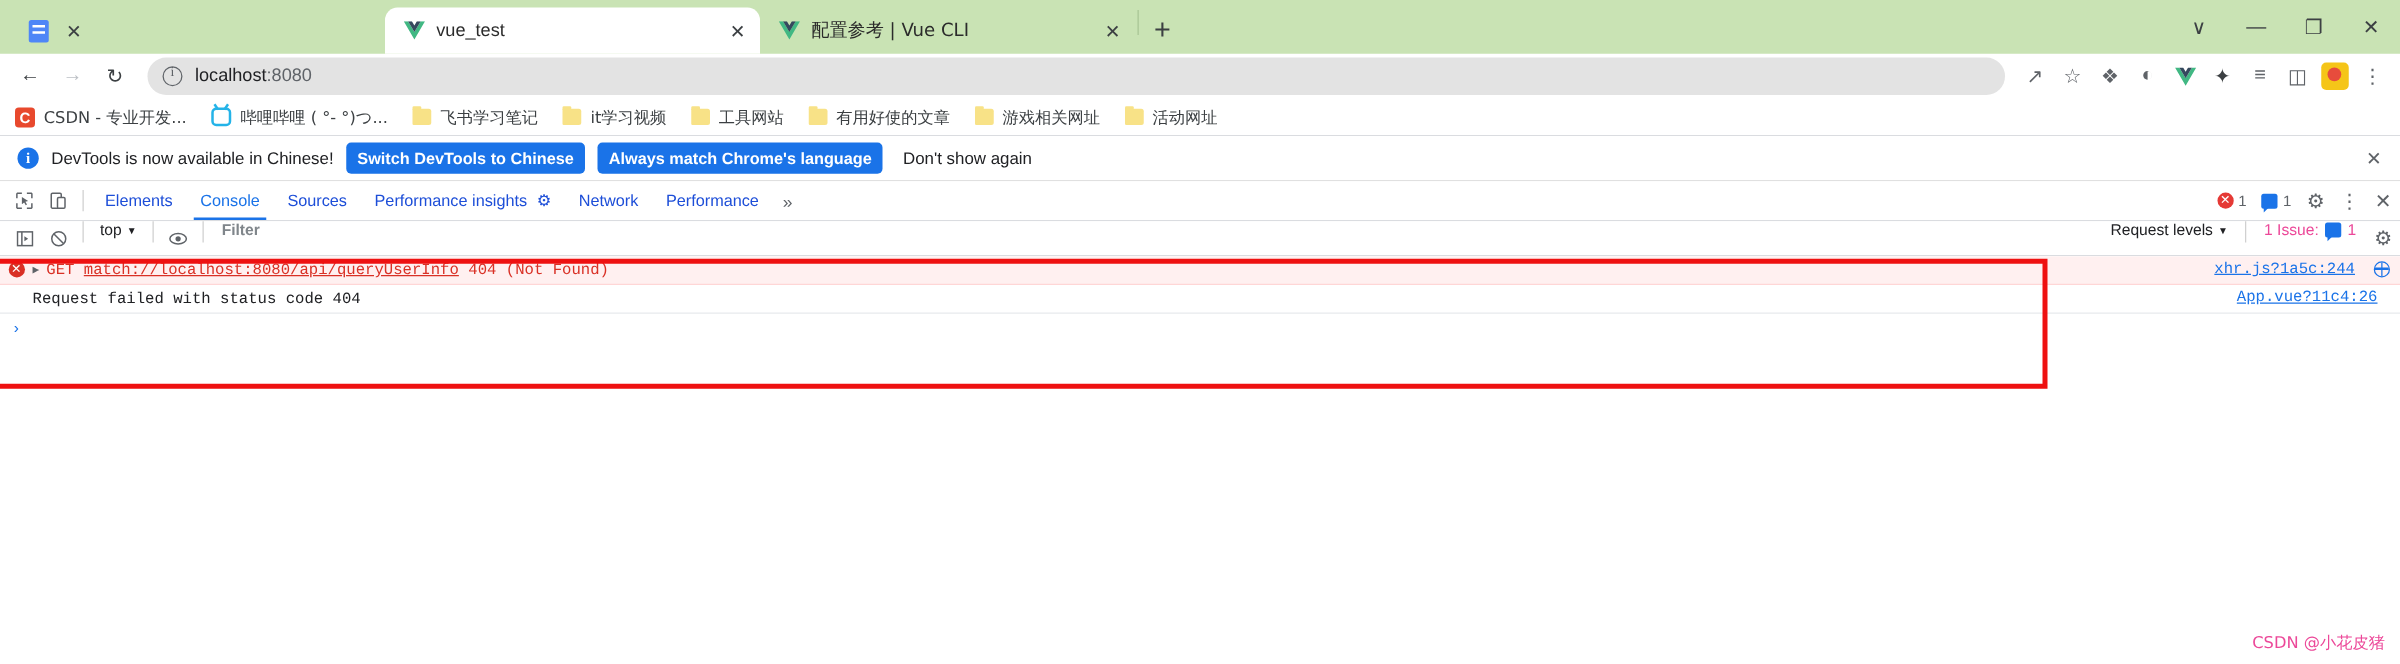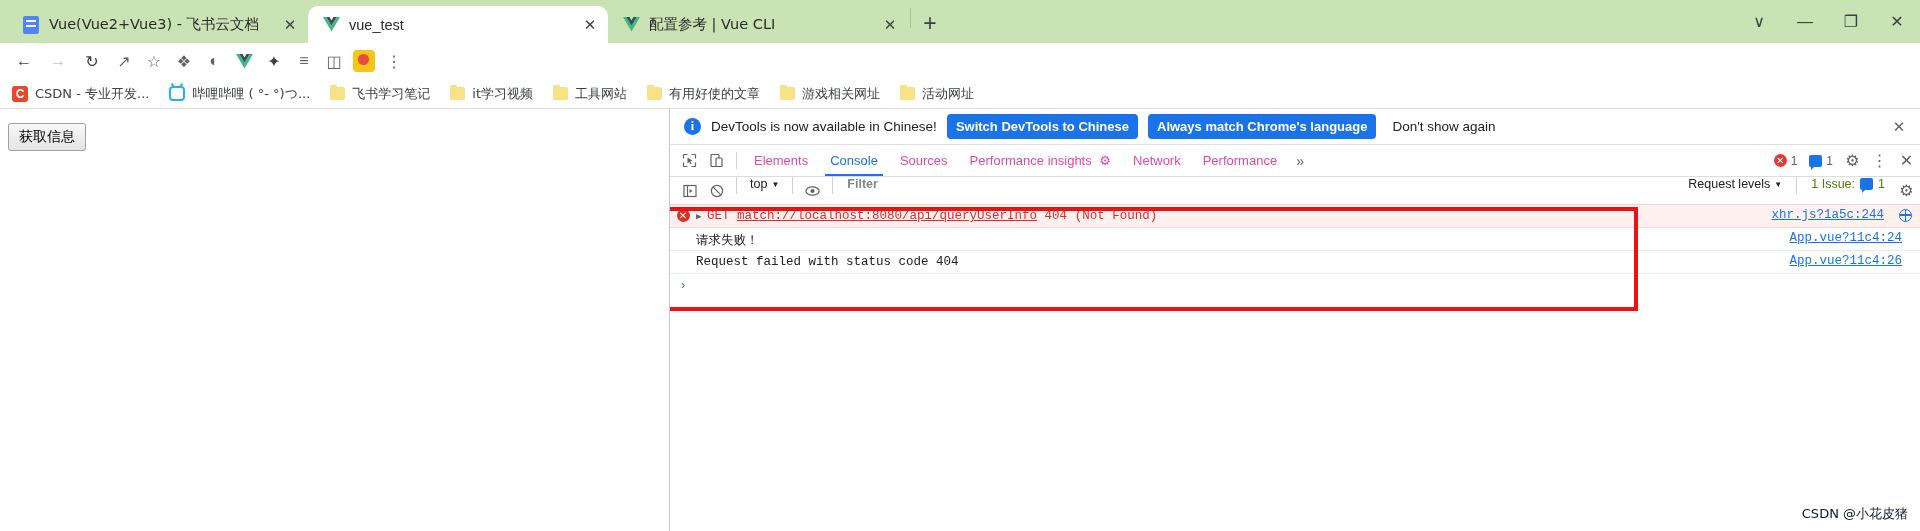--- a/index.html
+++ b/index.html
@@ -592,7 +592,6 @@
     <span class="favicon">
         <span class="doc-icon"></span>
       </span>
-    <span class="tab-title cn-text">Vue(Vue2+Vue3) - 飞书云文档</span>
     <span class="tab-close">✕</span>
   </div>
 

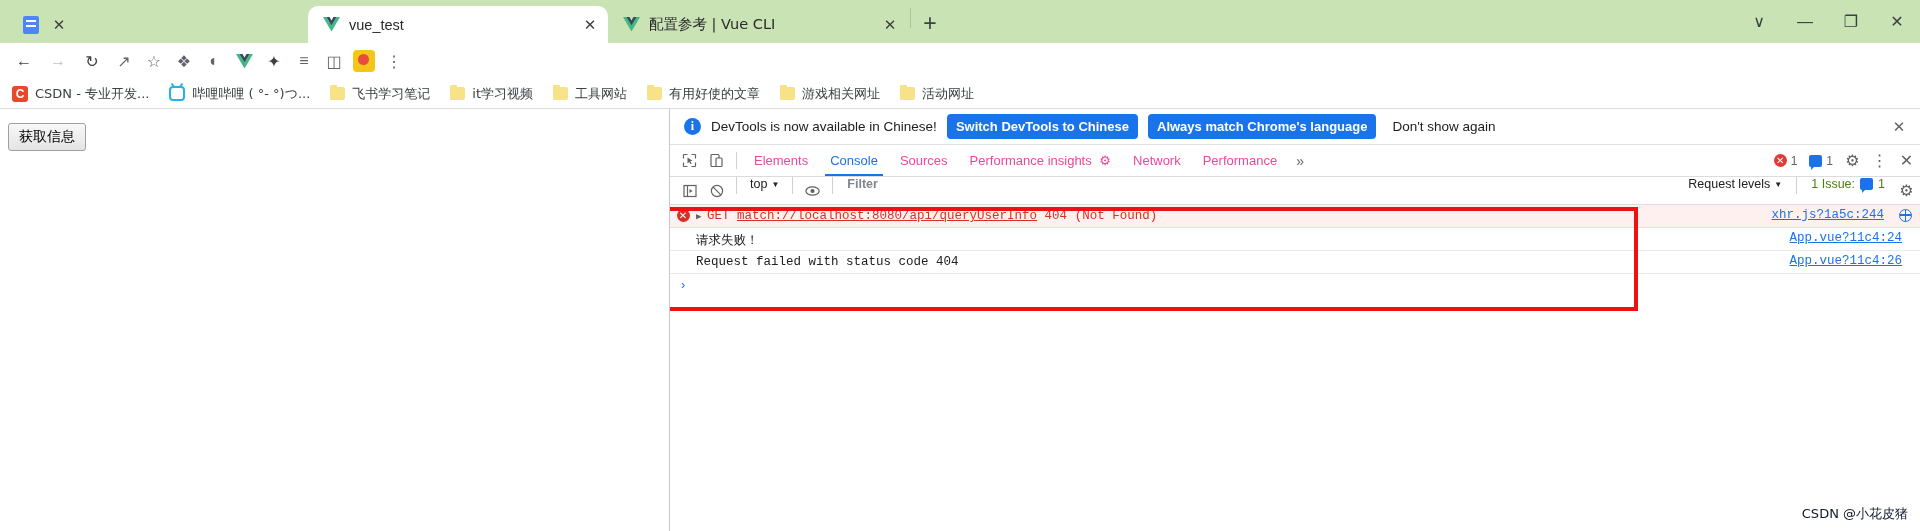--- a/index.html
+++ b/index.html
@@ -637,6 +637,10 @@
   <div class="nav-btn disabled">→</div>
   <div class="nav-btn">↻</div>
 
+  <div class="omnibox">
+    <span class="info-ico"></span>
+    <span class="url"><span class="host">localhost</span><span class="port">:8080</span></span>
+  </div>
 
   <div class="tb-ico">↗</div>
   <div class="tb-ico">☆</div>

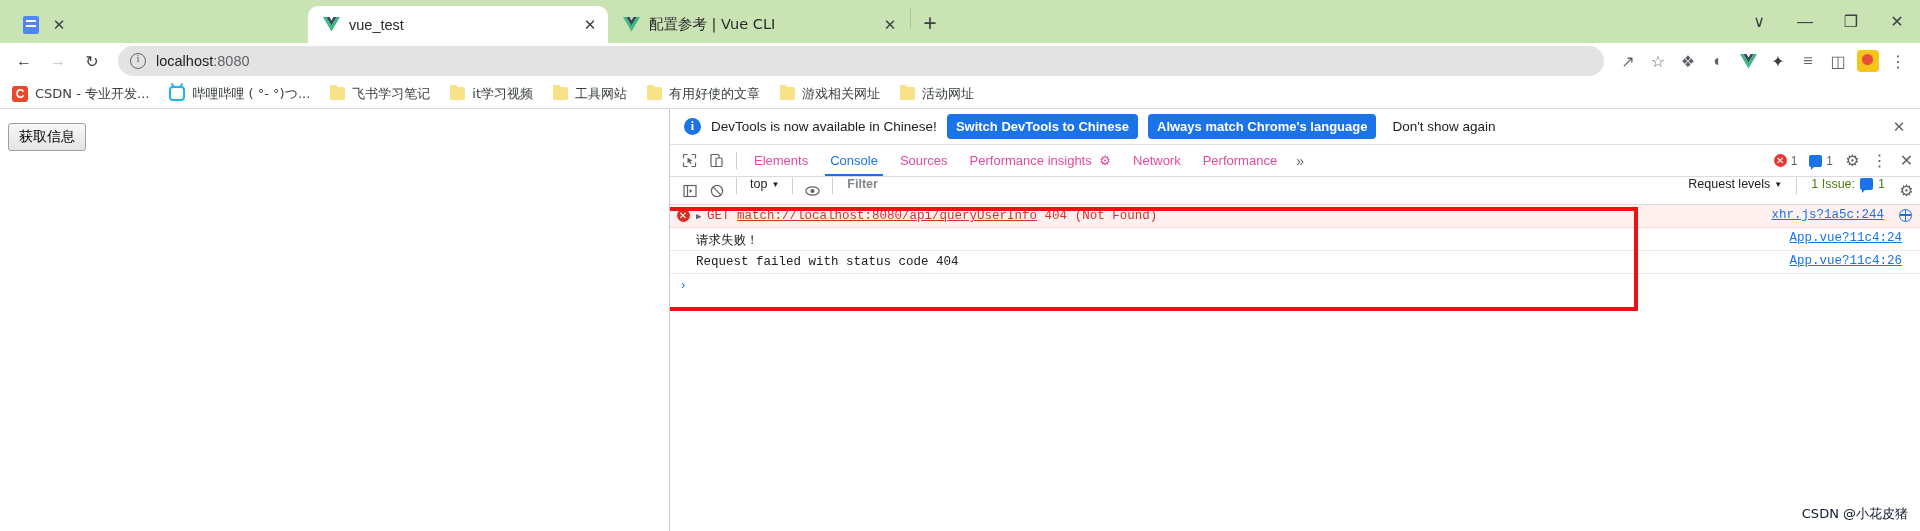--- a/index.html
+++ b/index.html
@@ -698,9 +698,6 @@
 
 <div class="body-area">
 
-  <div class="webpage">
-    <button class="get-info-btn cn-text">获取信息</button>
-  </div>
 
   <div class="devtools">
 

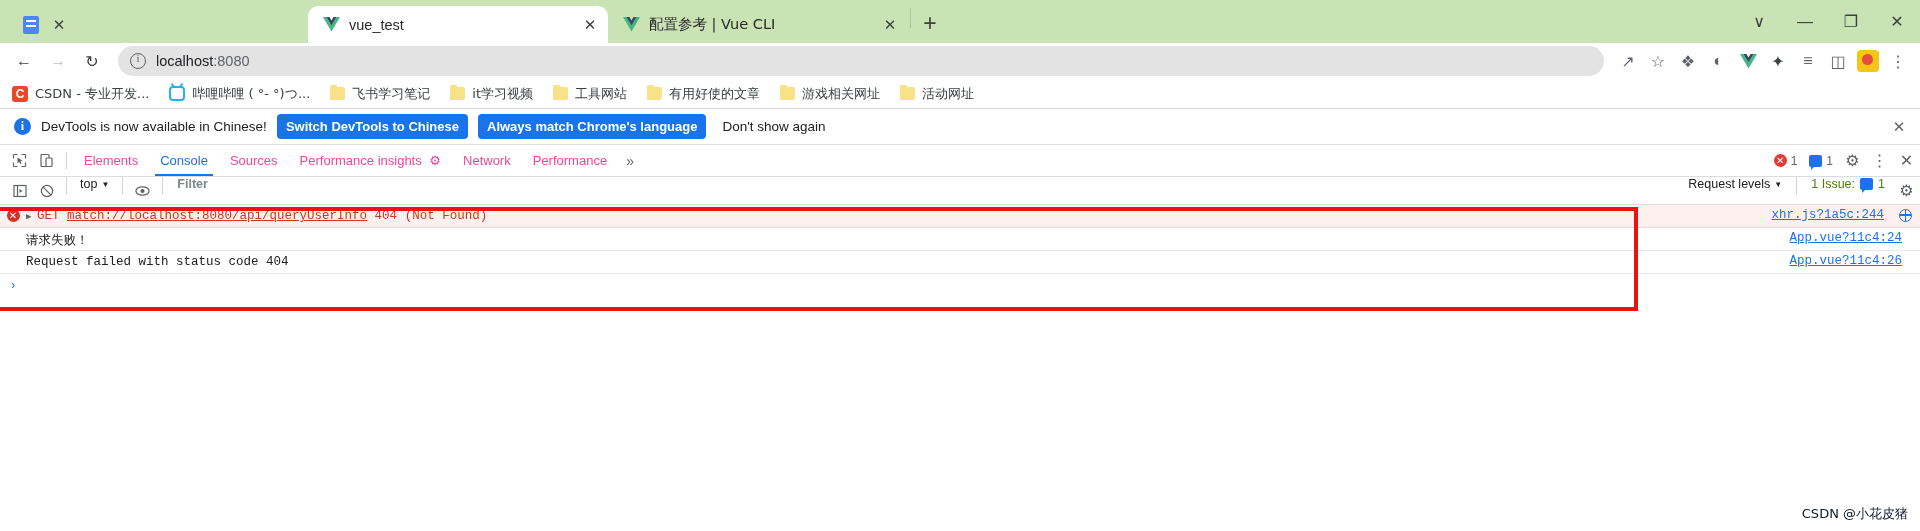--- a/index.html
+++ b/index.html
@@ -359,7 +359,7 @@
   }
   .dt-tab {
     font-size: 13px;
-    color: #ec4899;
+    color: #1d4ed8;
     padding: 0 11px;
     height: 31px;
     line-height: 31px;

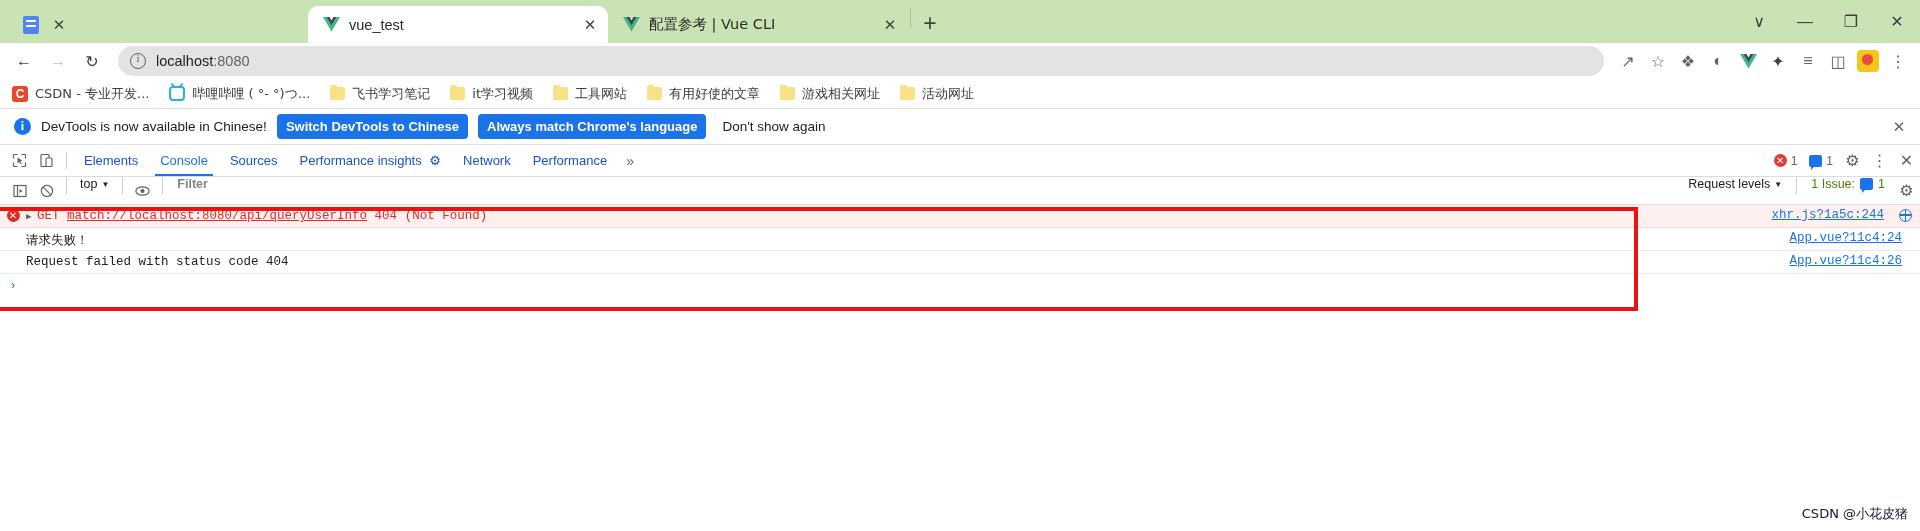--- a/index.html
+++ b/index.html
@@ -450,7 +450,7 @@
   .issues-chip {
     display: flex; align-items: center; gap: 5px;
     font-size: 12.5px;
-    color: #4d7c0f;
+    color: #ec4899;
     padding: 0 8px;
     white-space: nowrap;
     cursor: pointer;

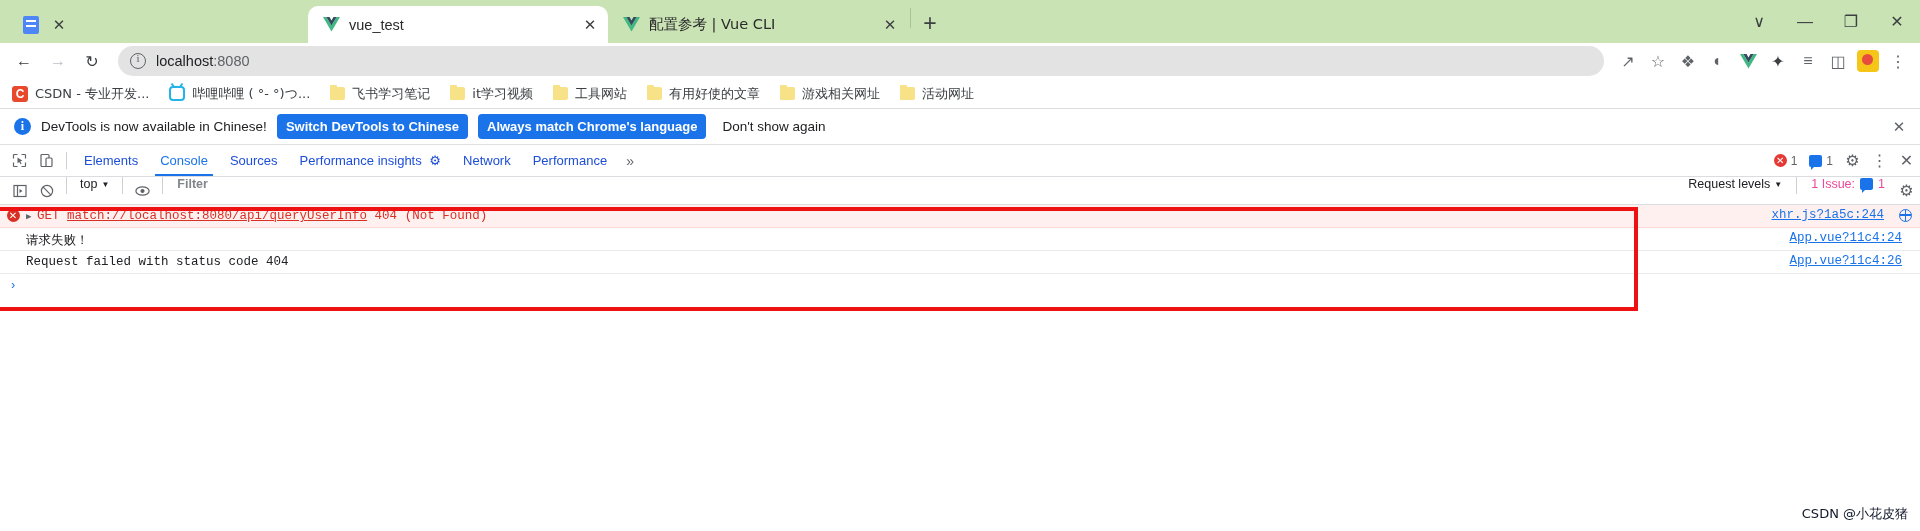--- a/index.html
+++ b/index.html
@@ -806,13 +806,6 @@
         </span>
       </div>
 
-      <div class="msg-row">
-        <span class="msg-icon"></span>
-        <span class="msg-text cn-text">请求失败！</span>
-        <span class="msg-src-wrap">
-          <span class="msg-src" style="padding-right:18px;">App.vue?11c4:24</span>
-        </span>
-      </div>
 
       <div class="msg-row">
         <span class="msg-icon"></span>

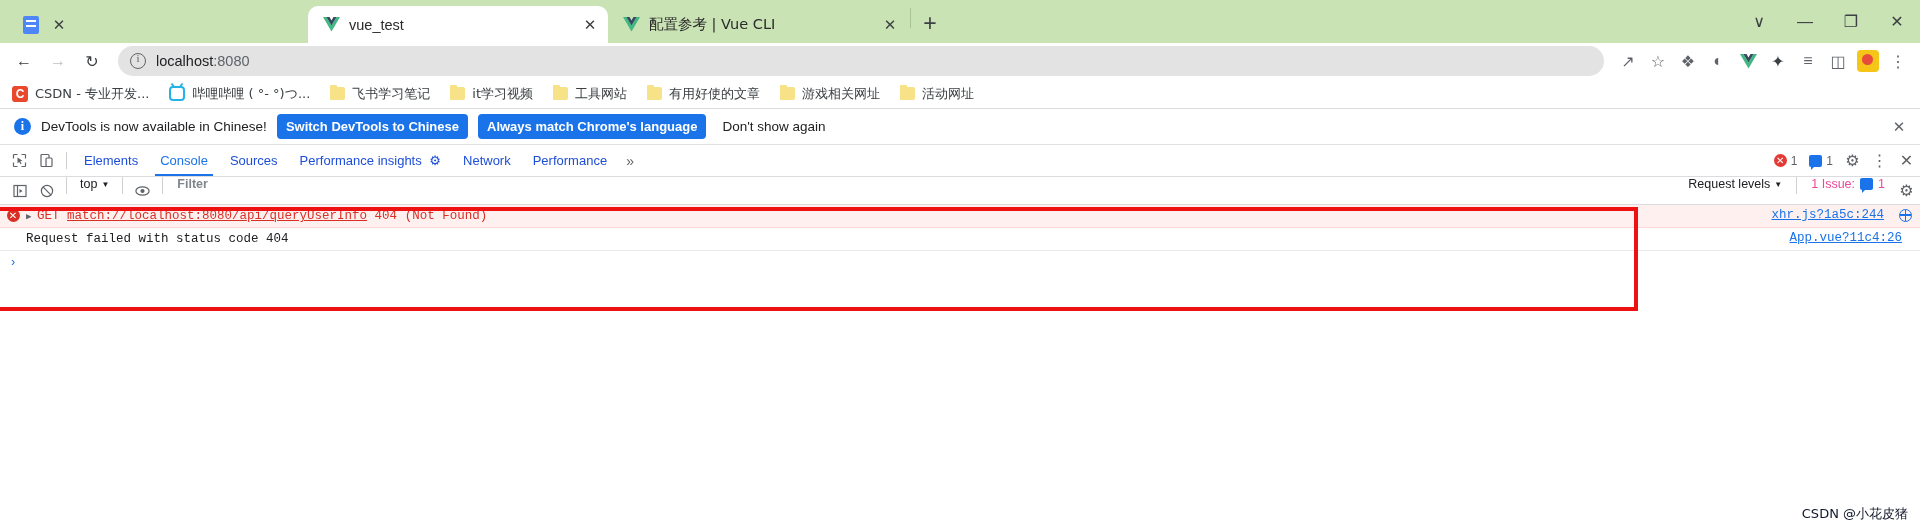--- a/index.html
+++ b/index.html
@@ -578,7 +578,7 @@
     right: 12px;
     bottom: 8px;
     font-size: 13px;
-    color: #0f172a;
+    color: #ec4899;
     font-family: "DejaVu Sans", sans-serif;
     white-space: nowrap;
   }

